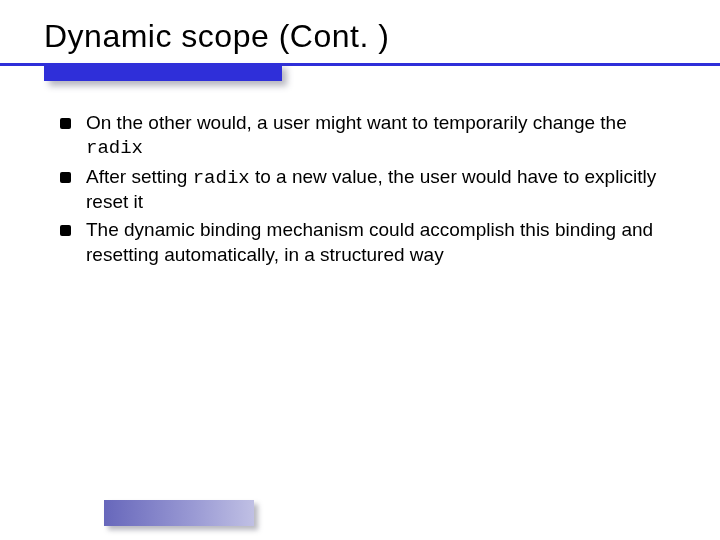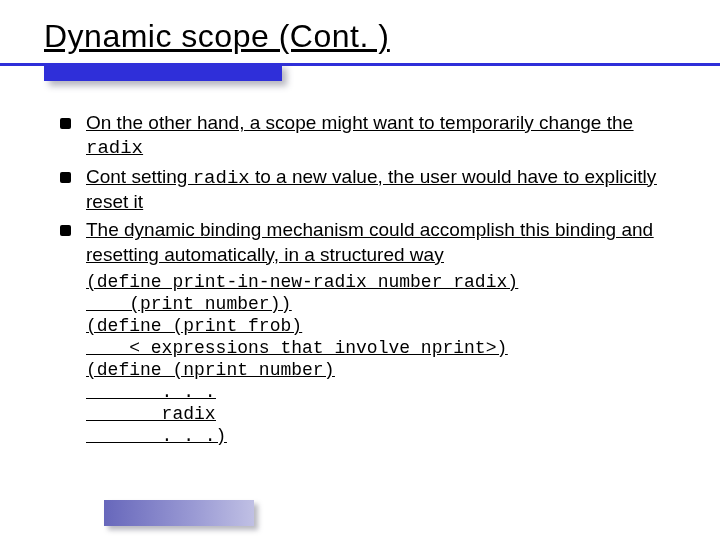--- a/index.html
+++ b/index.html
@@ -2,7 +2,7 @@
 <html><head>
 <meta charset="utf-8">
 <style>
-  * { margin: 0; padding: 0; box-sizing: border-box; text-decoration: underline; }
+  * { margin: 0; padding: 0; box-sizing: border-box; }
   html, body { width: 720px; height: 540px; overflow: hidden; background: #fff; font-family: Verdana, Arial, sans-serif; }
   .slide { width: 720px; height: 540px; position: relative; background: #fff; }
   .title {

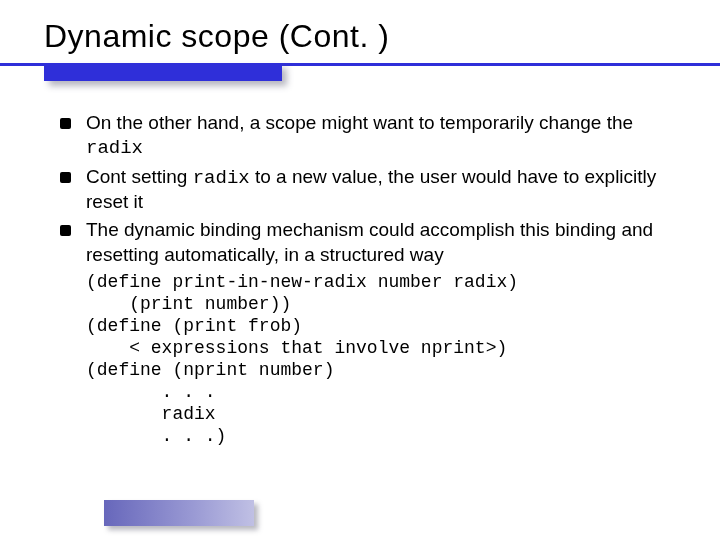--- a/index.html
+++ b/index.html
@@ -83,7 +83,7 @@
   <div class="content">
     <ul class="bullets">
       <li>
-        <span>On the other hand, a scope might want to temporarily change the </span><span class="mono">radix</span><span></span>
+        <span>On the other would, a user might want to temporarily change the </span><span class="mono">radix</span><span></span>
       </li>
       <li>
         <span>Cont setting </span><span class="mono">radix</span><span> to a new value, the user would have to explicitly reset it</span>

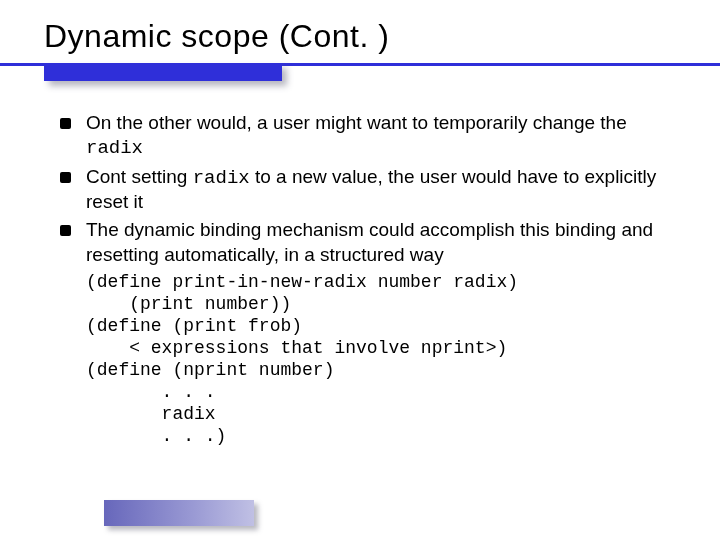--- a/index.html
+++ b/index.html
@@ -86,7 +86,7 @@
         <span>On the other would, a user might want to temporarily change the </span><span class="mono">radix</span><span></span>
       </li>
       <li>
-        <span>Cont setting </span><span class="mono">radix</span><span> to a new value, the user would have to explicitly reset it</span>
+        <span>After setting </span><span class="mono">radix</span><span> to a new value, the user would have to explicitly reset it</span>
       </li>
       <li>
         <span>The dynamic binding mechanism could accomplish this binding and resetting automatically, in a structured way</span><span class="mono"></span><span></span>

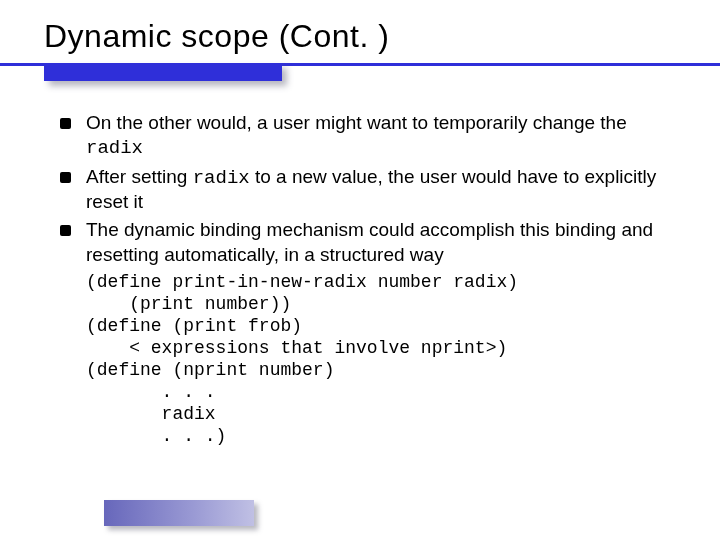--- a/index.html
+++ b/index.html
@@ -92,14 +92,6 @@
         <span>The dynamic binding mechanism could accomplish this binding and resetting automatically, in a structured way</span><span class="mono"></span><span></span>
       </li>
     </ul>
-    <div class="code-block">(define print-in-new-radix number radix)
-    (print number))
-(define (print frob)
-    &lt; expressions that involve nprint&gt;)
-(define (nprint number)
-       . . .
-       radix
-       . . .)</div>
   </div>
 
   <div class="footer-bar"></div>

